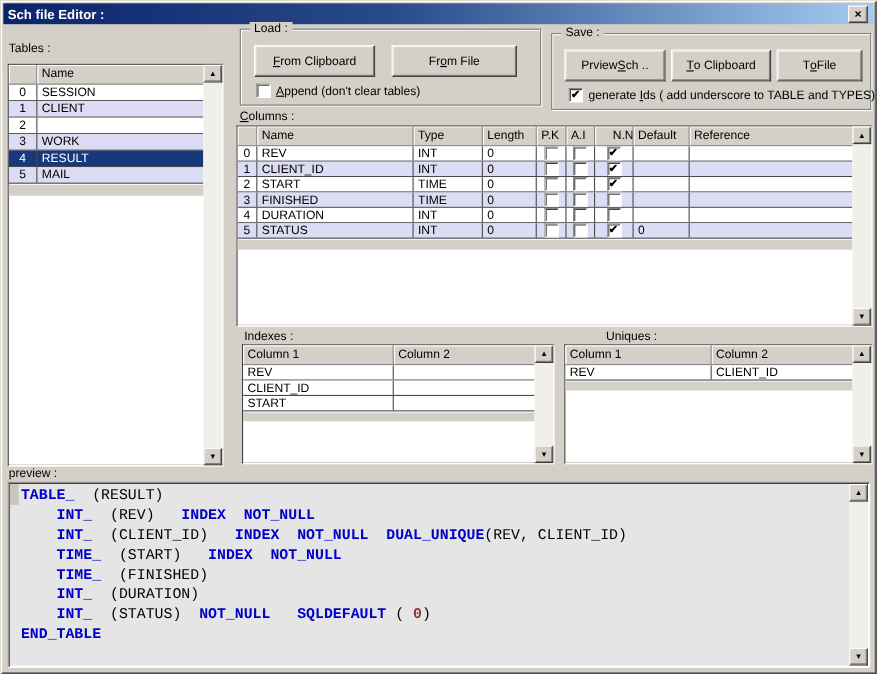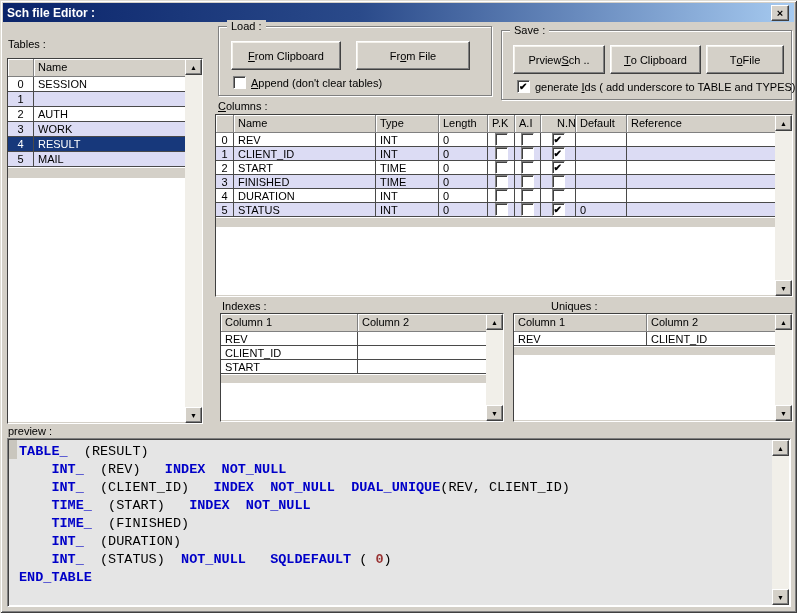--- a/index.html
+++ b/index.html
@@ -113,6 +113,7 @@
 
         <div class="grow h15 alt">
           <span class="cell tg-num t-c">1</span>
+          <span class="cell tg-name">CLIENT</span>
         </div>
 
         <div class="grow h15">

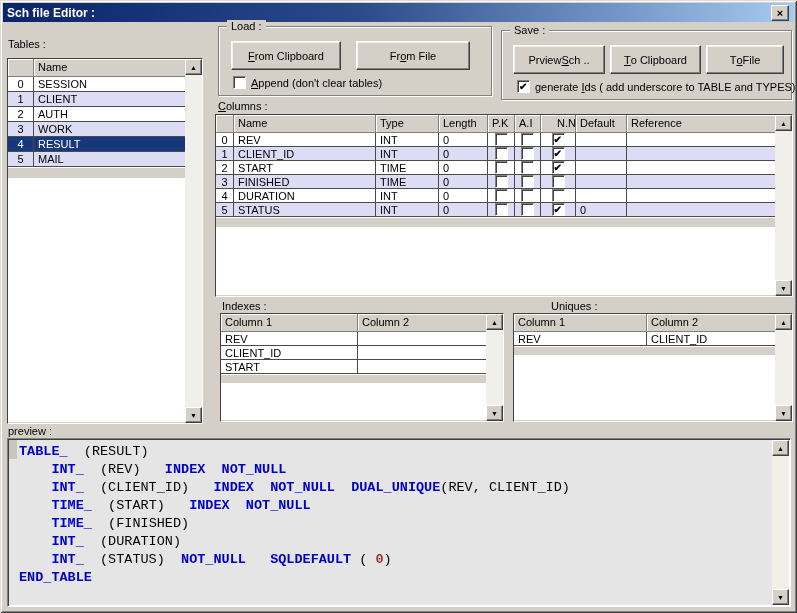--- a/index.html
+++ b/index.html
@@ -118,7 +118,6 @@
 
         <div class="grow h15">
           <span class="cell tg-num t-c">2</span>
-          <span class="cell tg-name">AUTH</span>
         </div>
 
         <div class="grow h15 alt">

